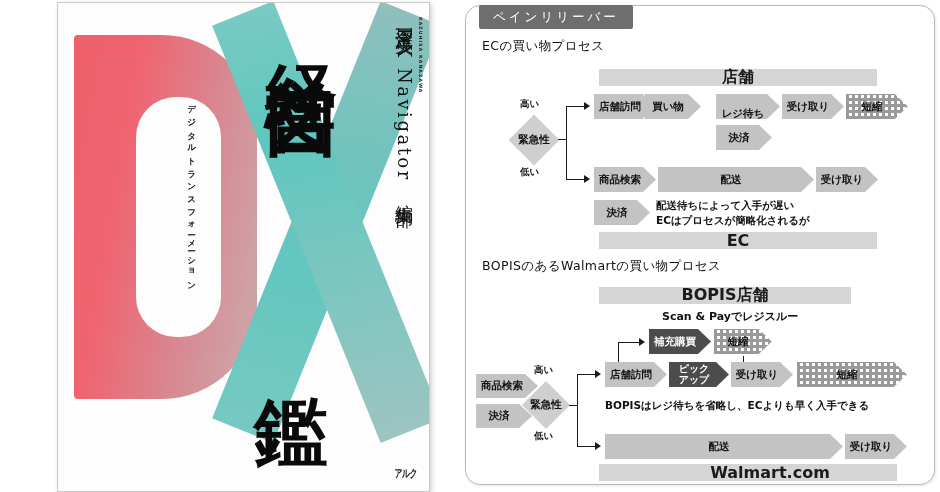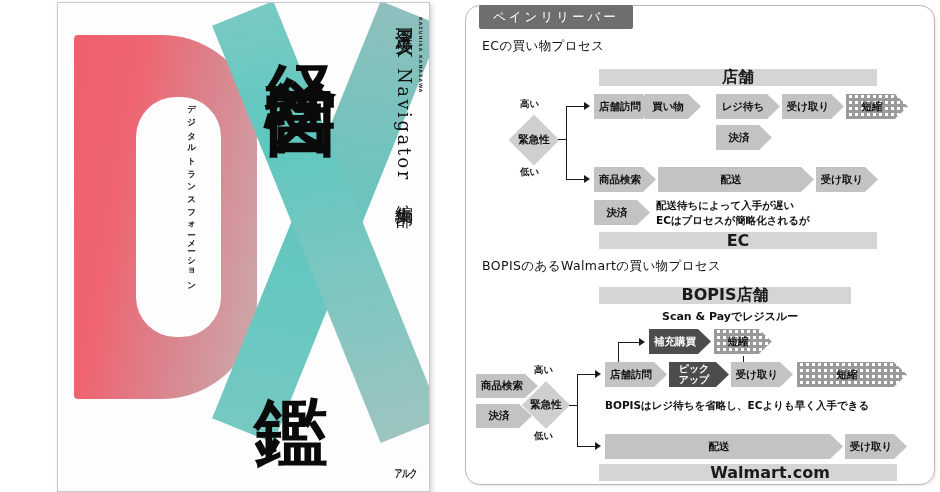--- a/index.html
+++ b/index.html
@@ -138,7 +138,7 @@
     <div class="chev" style="left:179px;top:88px;width:56px;height:25px;">
       <span>買い物</span>
       </div>
-    <div class="chev" style="left:250px;top:88px;width:64px;height:25px;">
+    <div class="chev" style="left:250px;top:88px;width:64px;height:25px;align-items:flex-end;">
       <span>レジ待ち</span>
       </div>
     <div class="chev" style="left:316px;top:88px;width:62px;height:25px;">

